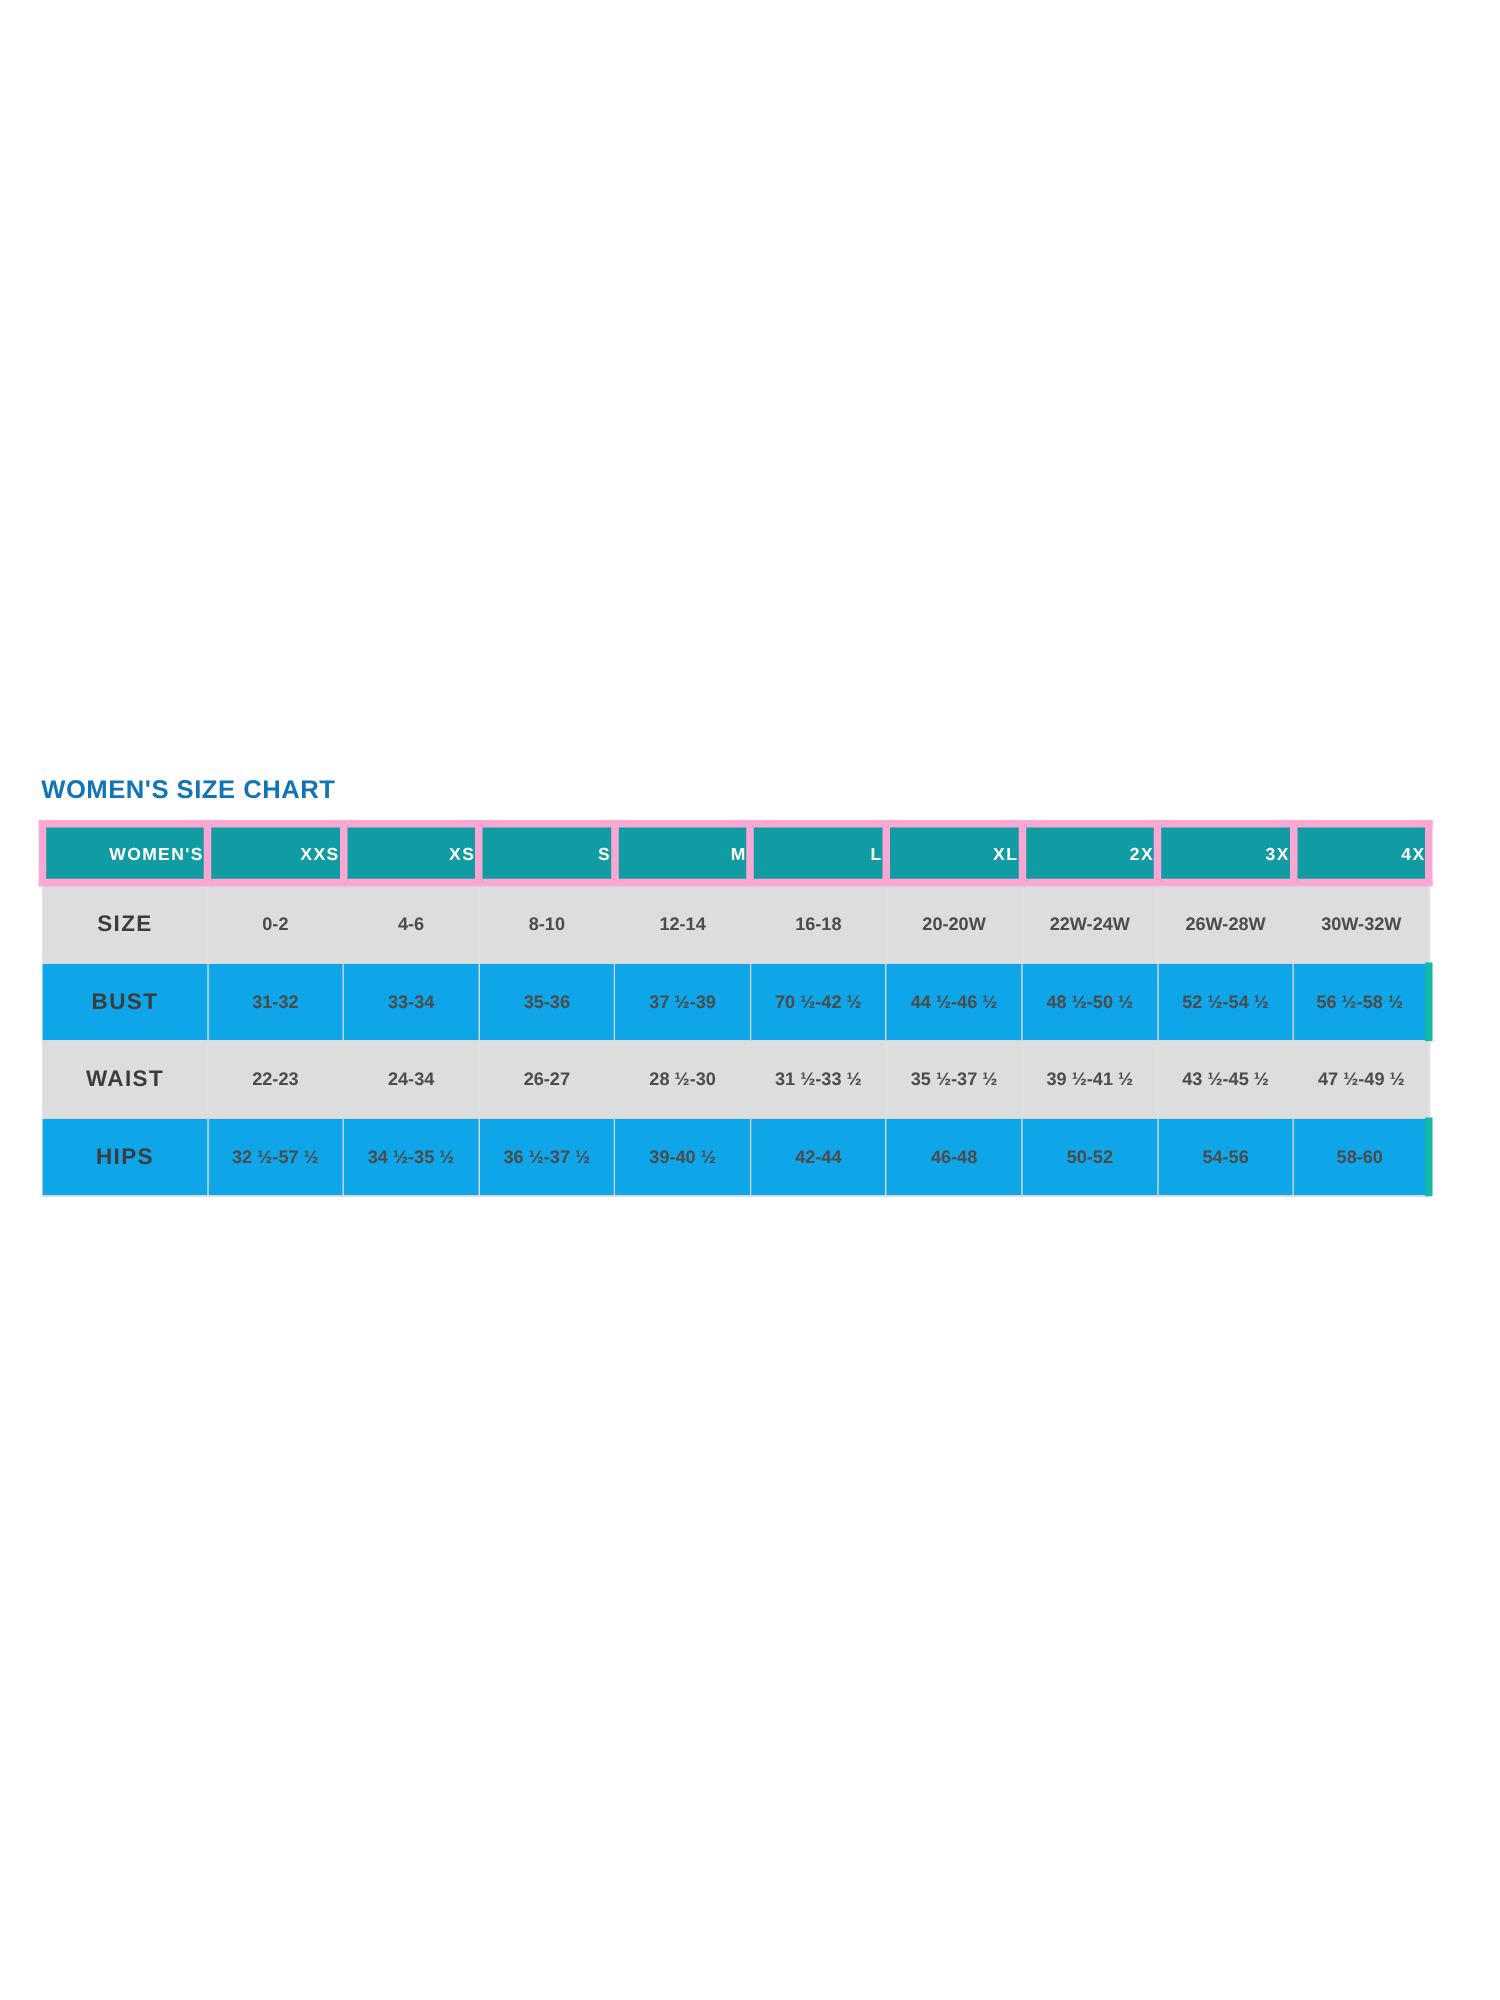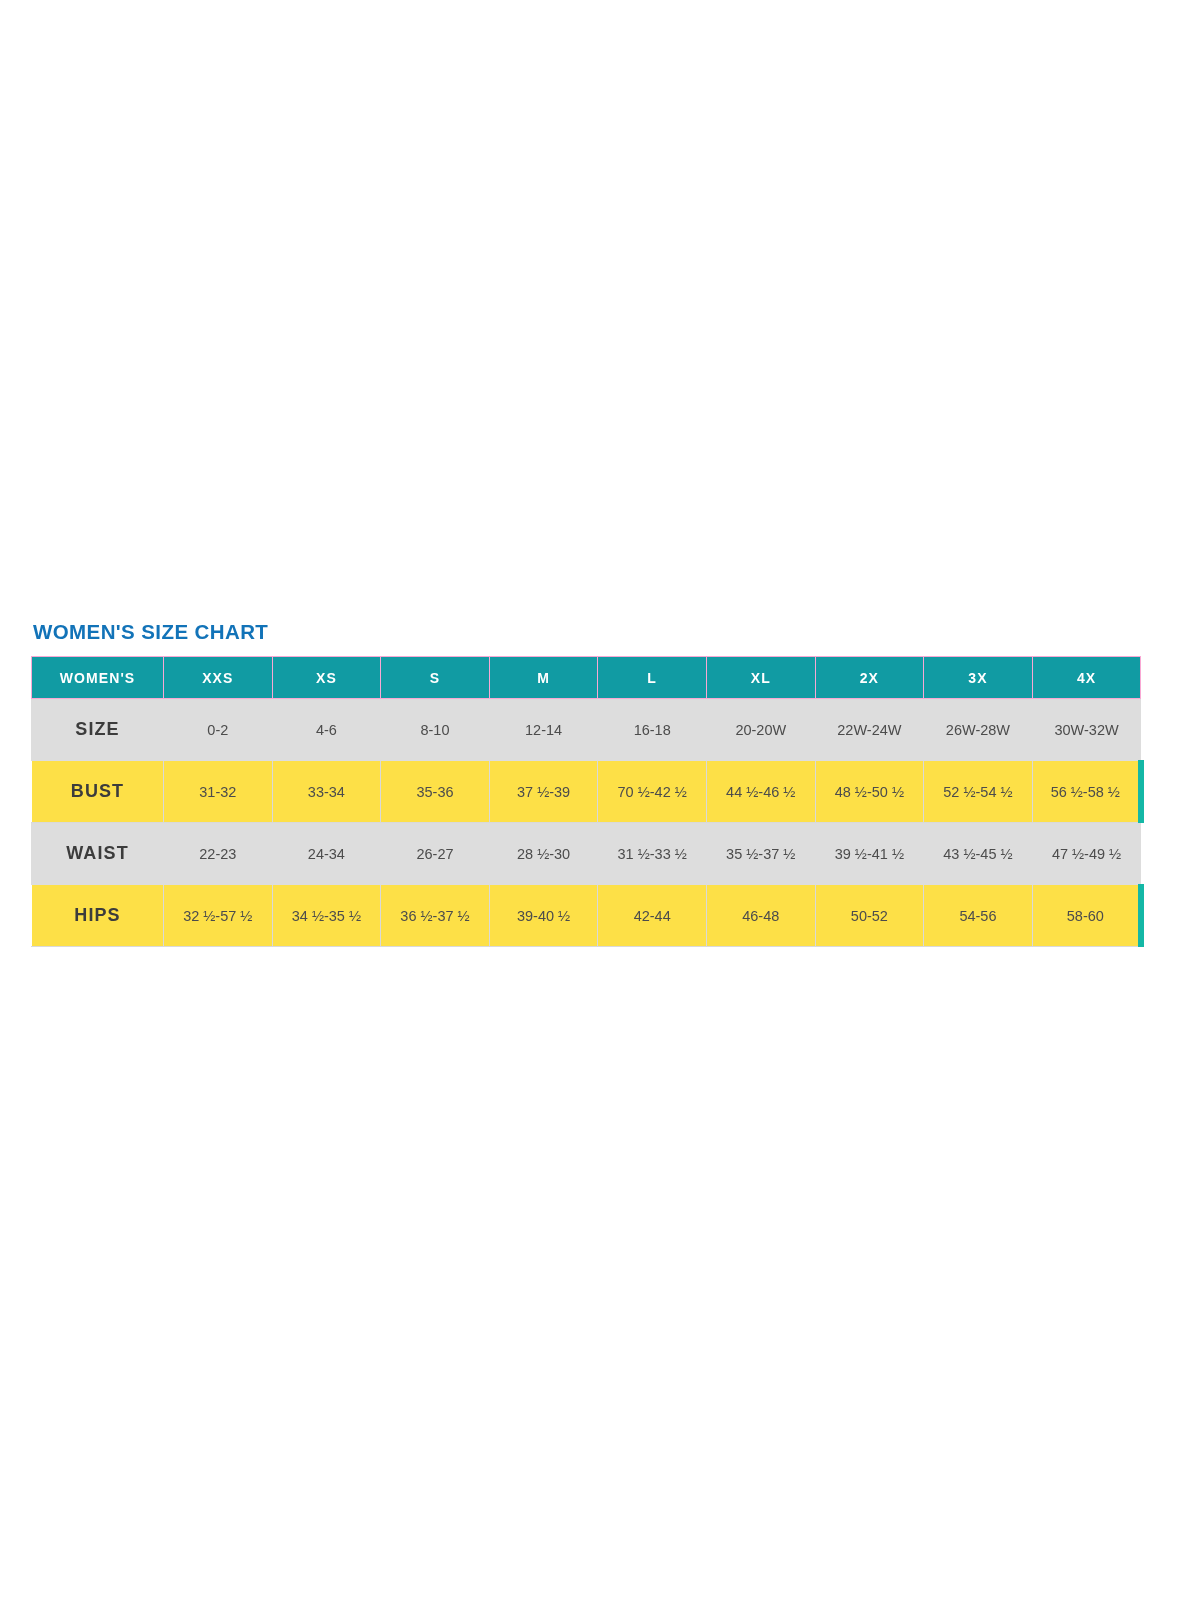--- a/index.html
+++ b/index.html
@@ -68,8 +68,9 @@
     font-weight: bold;
     font-size: 14px;
     letter-spacing: 1.1px;
-    border: 1px solid #f9a8d4;
+    border: 6px solid #f9a8d4;
     height: 41px;
+    text-align: right;
   }
   table.size-chart thead th.head-label {
     letter-spacing: 1.1px;

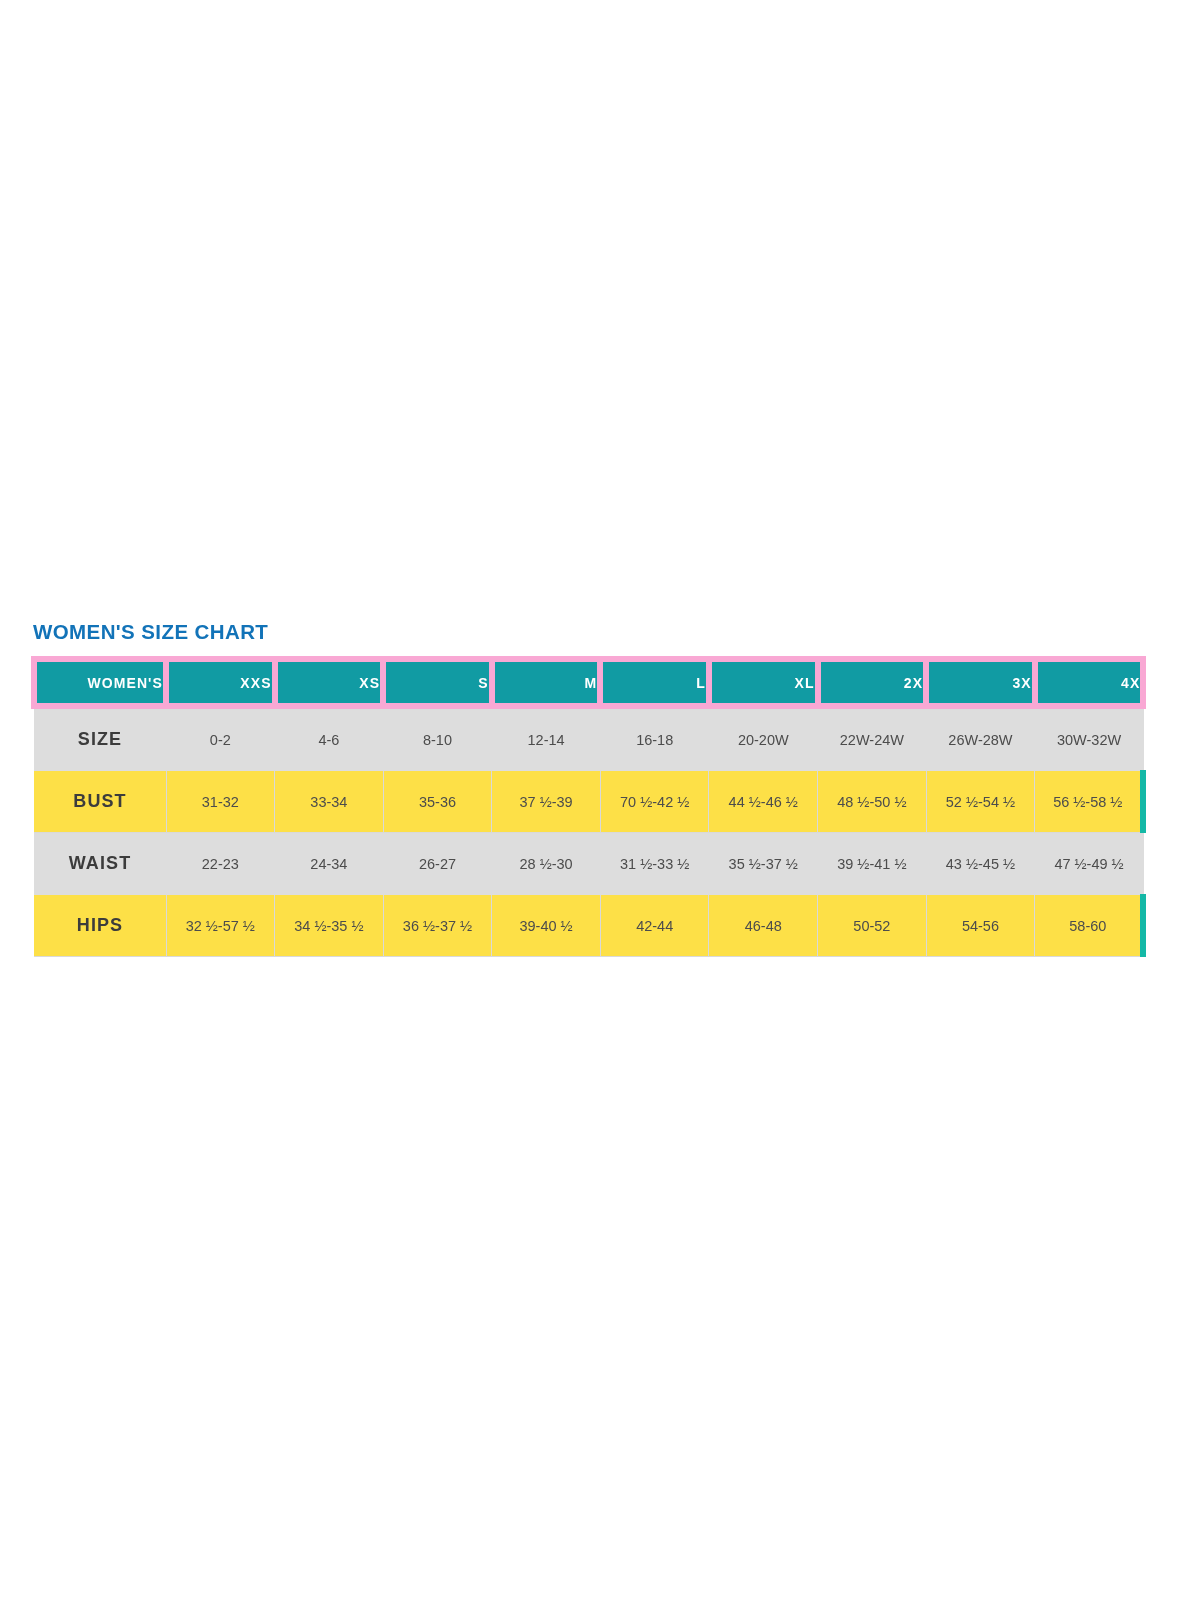--- a/index.html
+++ b/index.html
@@ -57,7 +57,7 @@
     height: 61px;
     font-size: 14.5px;
     color: #4c4c4c;
-    font-weight: normal;
+    font-weight: bold;
     white-space: nowrap;
   }
 

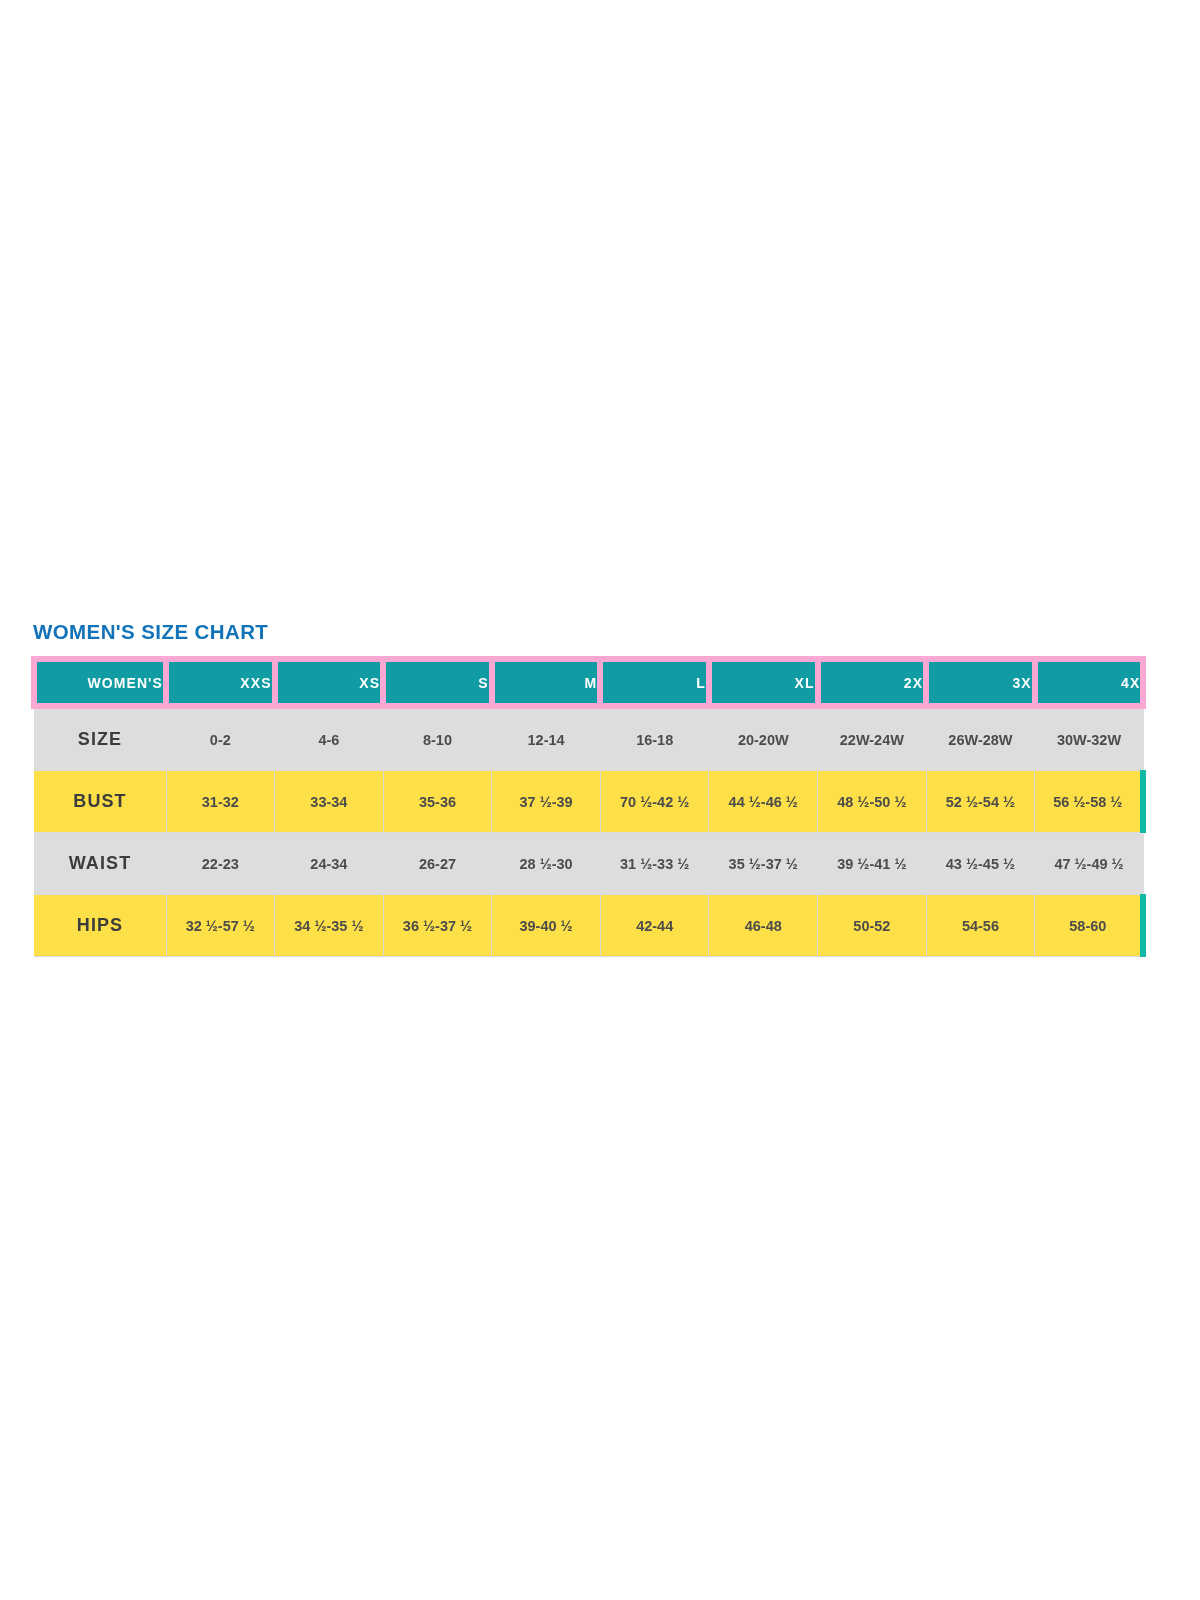--- a/index.html
+++ b/index.html
@@ -91,7 +91,7 @@
     border-color: #dddddd;
   }
   table.size-chart tr.plain td {
-    background: #fde047;
+    background: #0ea5e9;
   }
 
   

